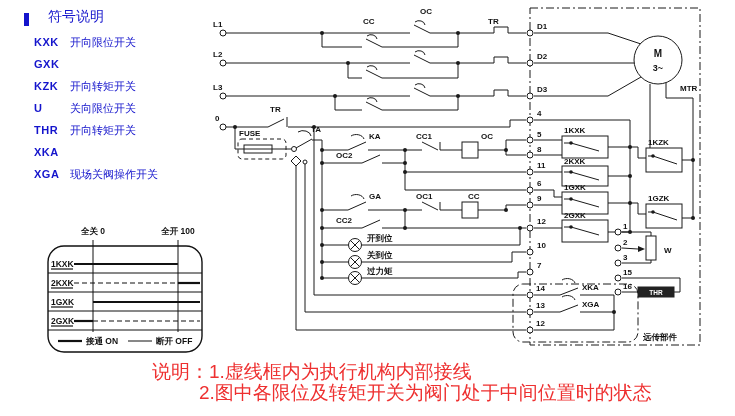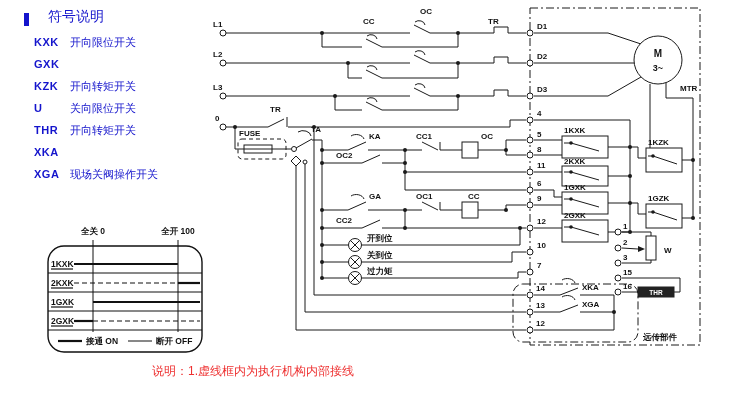--- a/index.html
+++ b/index.html
@@ -15,7 +15,7 @@
   .desc{font-size:11px}
   .prog-head{position:absolute;left:24px;top:198px}
   
-  .notes{position:absolute;left:152px;top:361px;color:#ee3030;font-size:12px;line-height:21px}
+  .notes{position:absolute;left:152px;top:361px;color:#ee3030;font-size:19px;line-height:21px}
   .notes .l2{padding-left:47px}
   
   .prog{position:absolute;left:40px;top:220px}

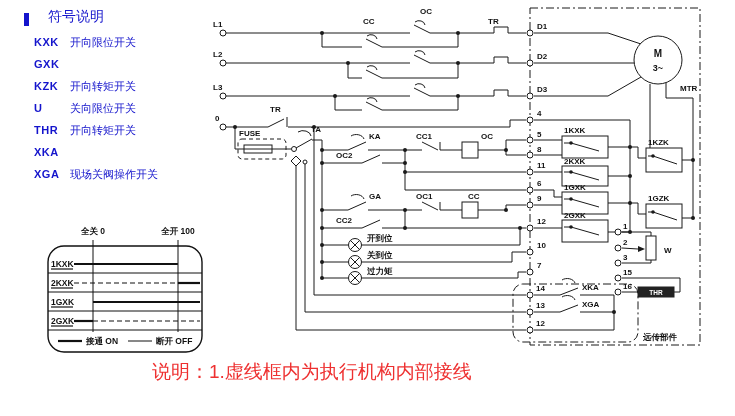--- a/index.html
+++ b/index.html
@@ -469,6 +469,7 @@
 
   <div class="notes">
     <div class="l1">说明：1.虚线框内为执行机构内部接线</div>
+    <div class="l2">2.图中各限位及转矩开关为阀门处于中间位置时的状态</div>
   </div>
 
 </div>

